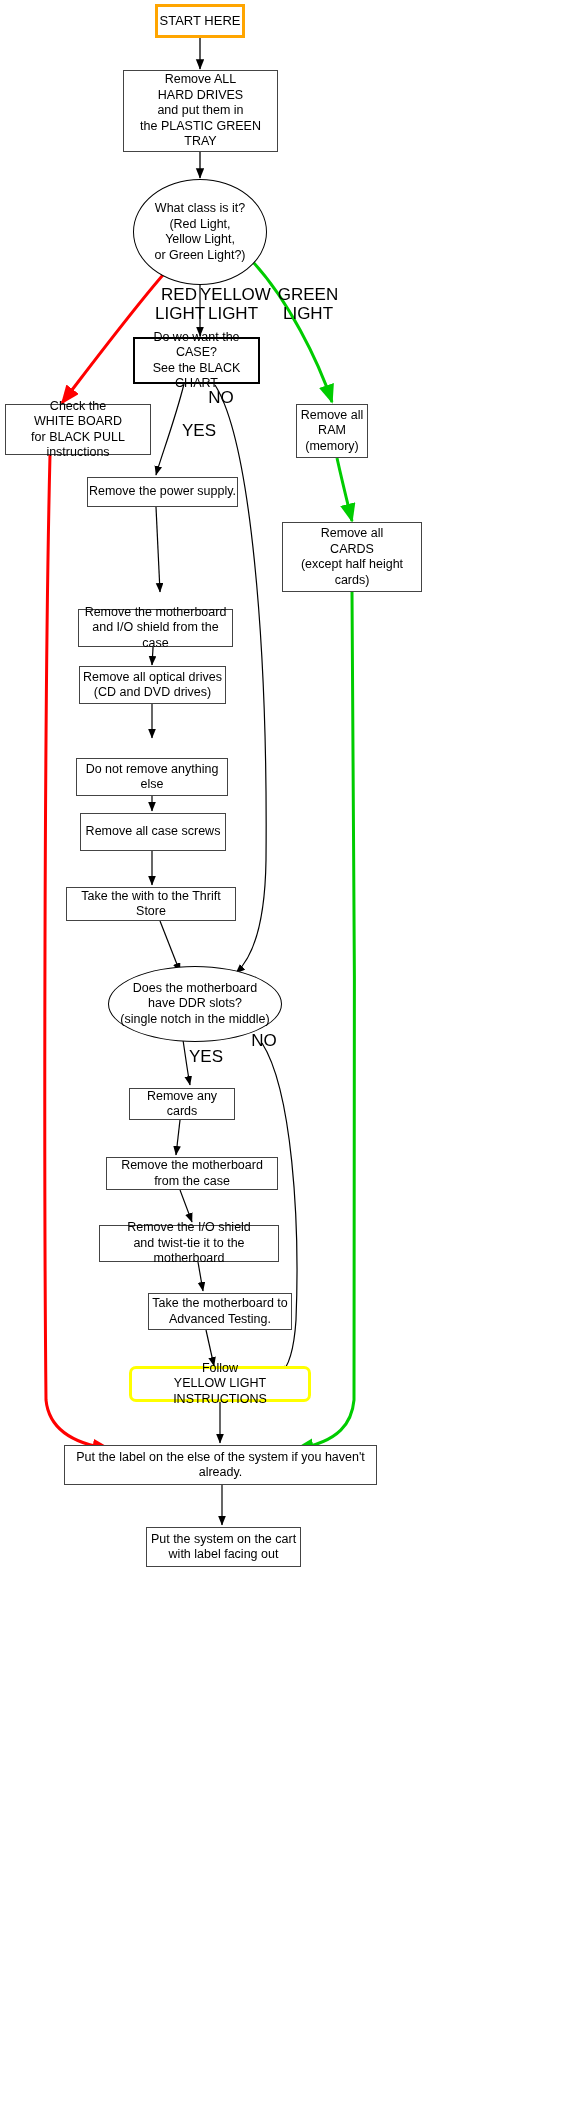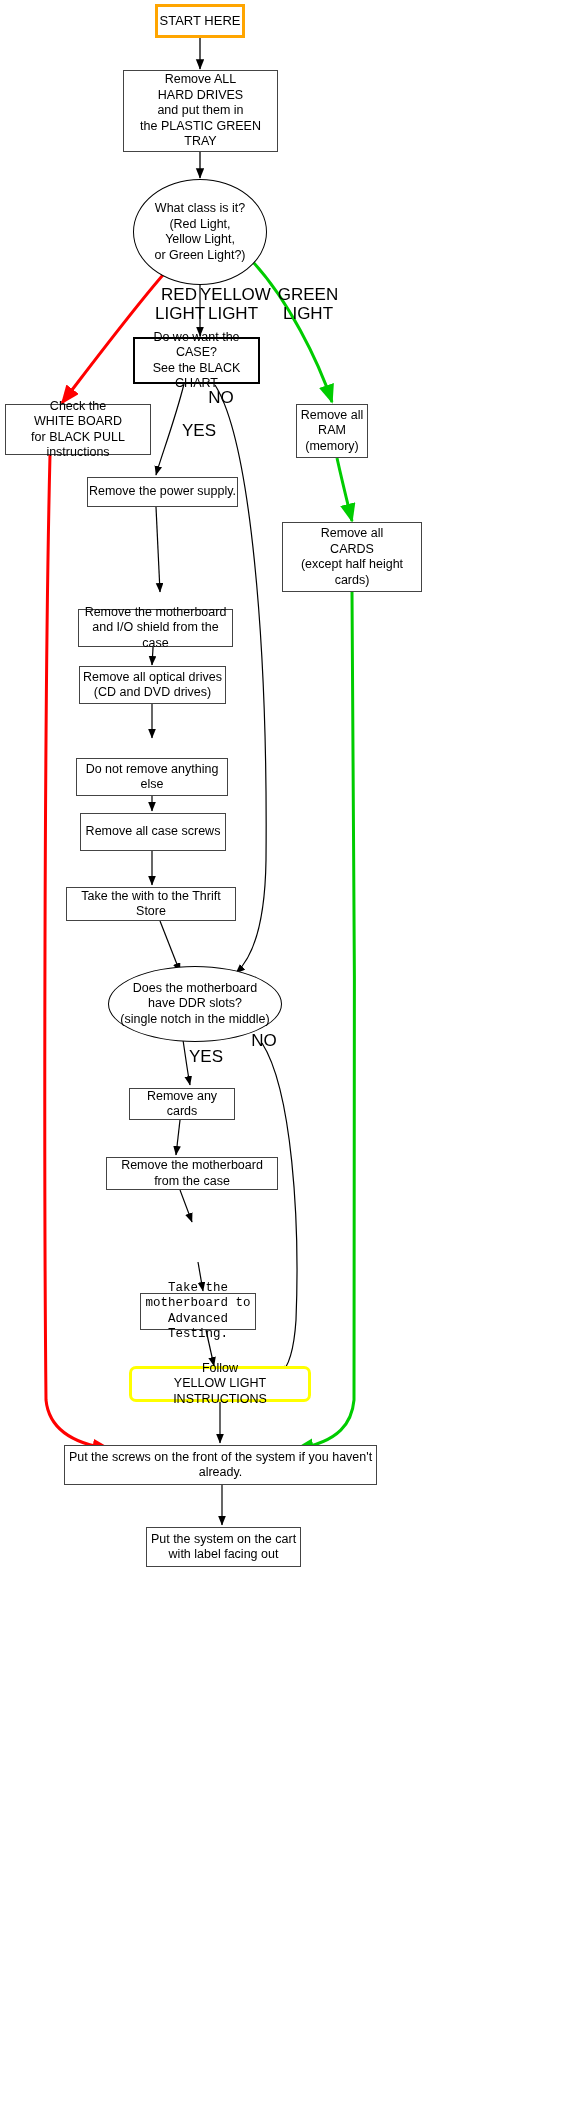--- a/index.html
+++ b/index.html
@@ -172,6 +172,8 @@
 
   <div class="node box" style="left:71px; top:1157px; width:172px; height:33px;margin-left:35px;">Remove the motherboard from the case</div>
 
+  <div class="node box" style="left:99px; top:1225px; width:180px; height:37px;">Remove the I/O shield
+and twist-tie it to the motherboard</div>
 
   <div class="node box" style="left:140px; top:1293px; width:116px; height:37px;font-family:Liberation Mono, monospace;">Take the motherboard to
 Advanced Testing.</div>

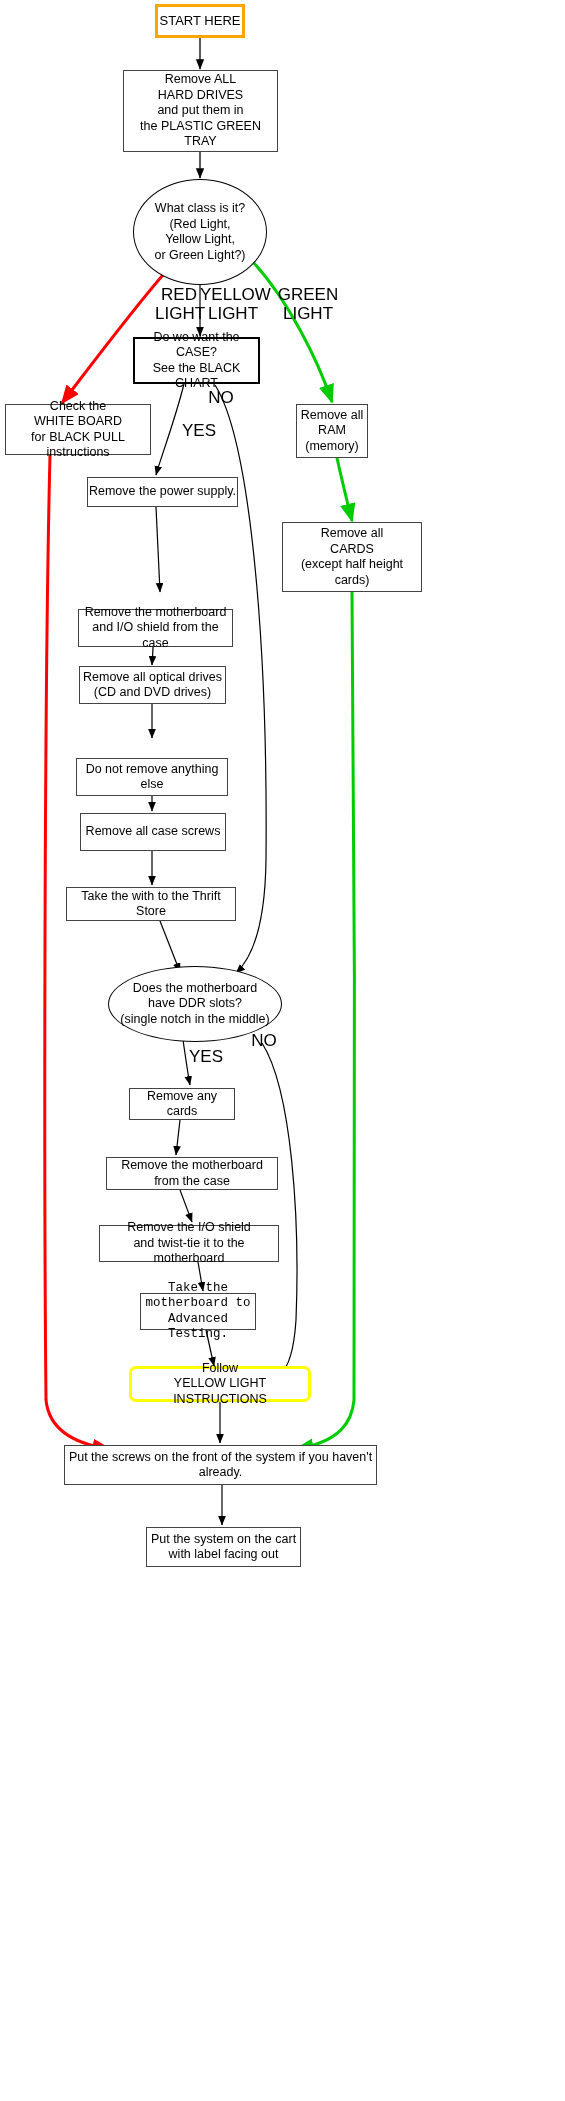--- a/index.html
+++ b/index.html
@@ -175,7 +175,7 @@
   <div class="node box" style="left:99px; top:1225px; width:180px; height:37px;">Remove the I/O shield
 and twist-tie it to the motherboard</div>
 
-  <div class="node box" style="left:140px; top:1293px; width:116px; height:37px;font-family:Liberation Mono, monospace;">Take the motherboard to
+  <div class="node box" style="left:148px; top:1293px; width:144px; height:37px;">Take the motherboard to
 Advanced Testing.</div>
 
   <div class="node box-yellow" style="left:129px; top:1366px; width:182px; height:36px;border-radius:7px;">Follow

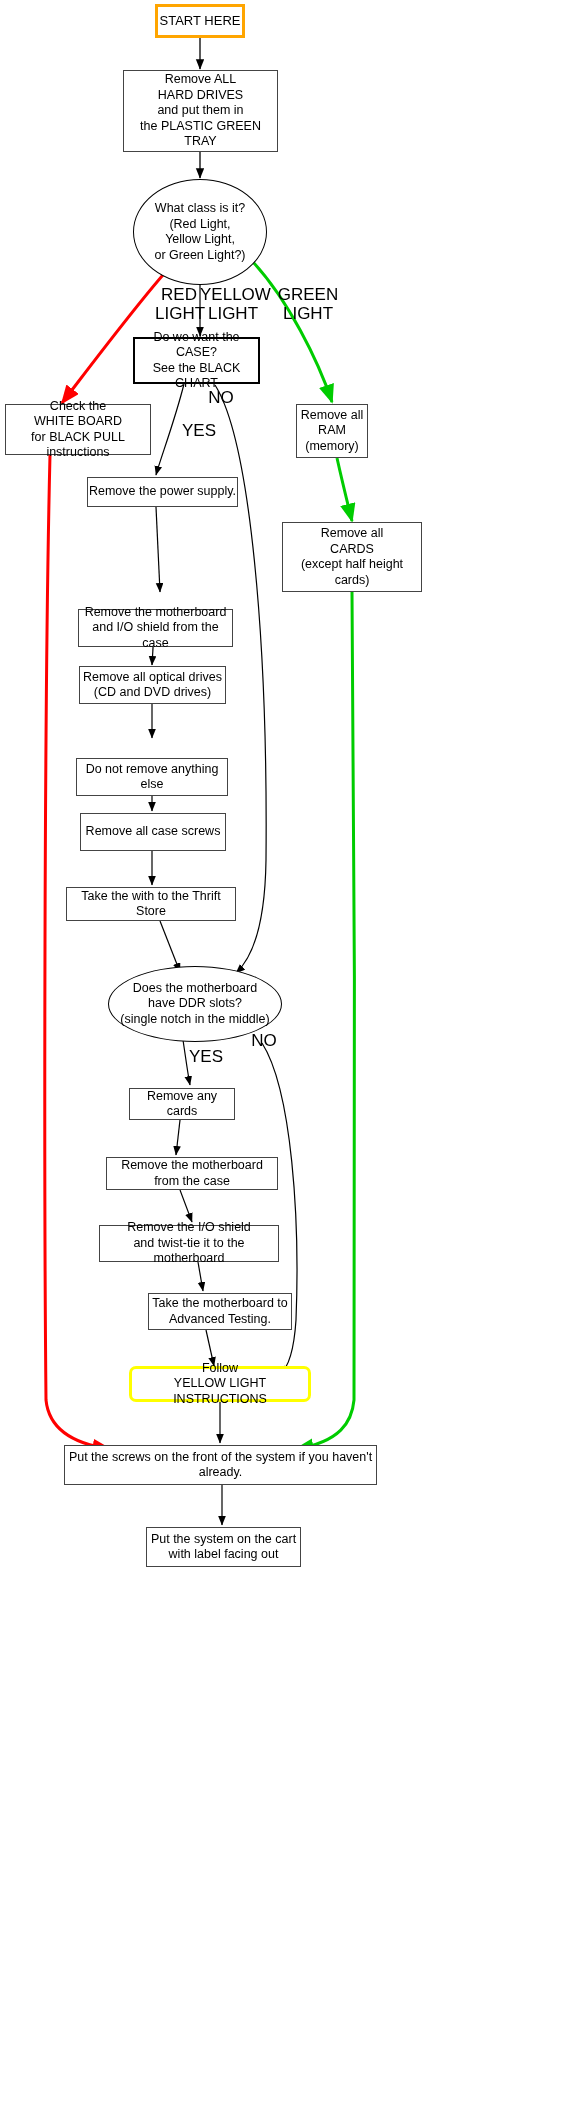--- a/index.html
+++ b/index.html
@@ -181,7 +181,7 @@
   <div class="node box-yellow" style="left:129px; top:1366px; width:182px; height:36px;border-radius:7px;">Follow
 YELLOW LIGHT INSTRUCTIONS</div>
 
-  <div class="node box" style="left:64px; top:1445px; width:313px; height:40px;">Put the screws on the front of the system if you haven't already.</div>
+  <div class="node box" style="left:64px; top:1445px; width:313px; height:40px;">Put the label on the else of the system if you haven't already.</div>
 
   <div class="node box" style="left:146px; top:1527px; width:155px; height:40px;">Put the system on the cart
 with label facing out</div>

